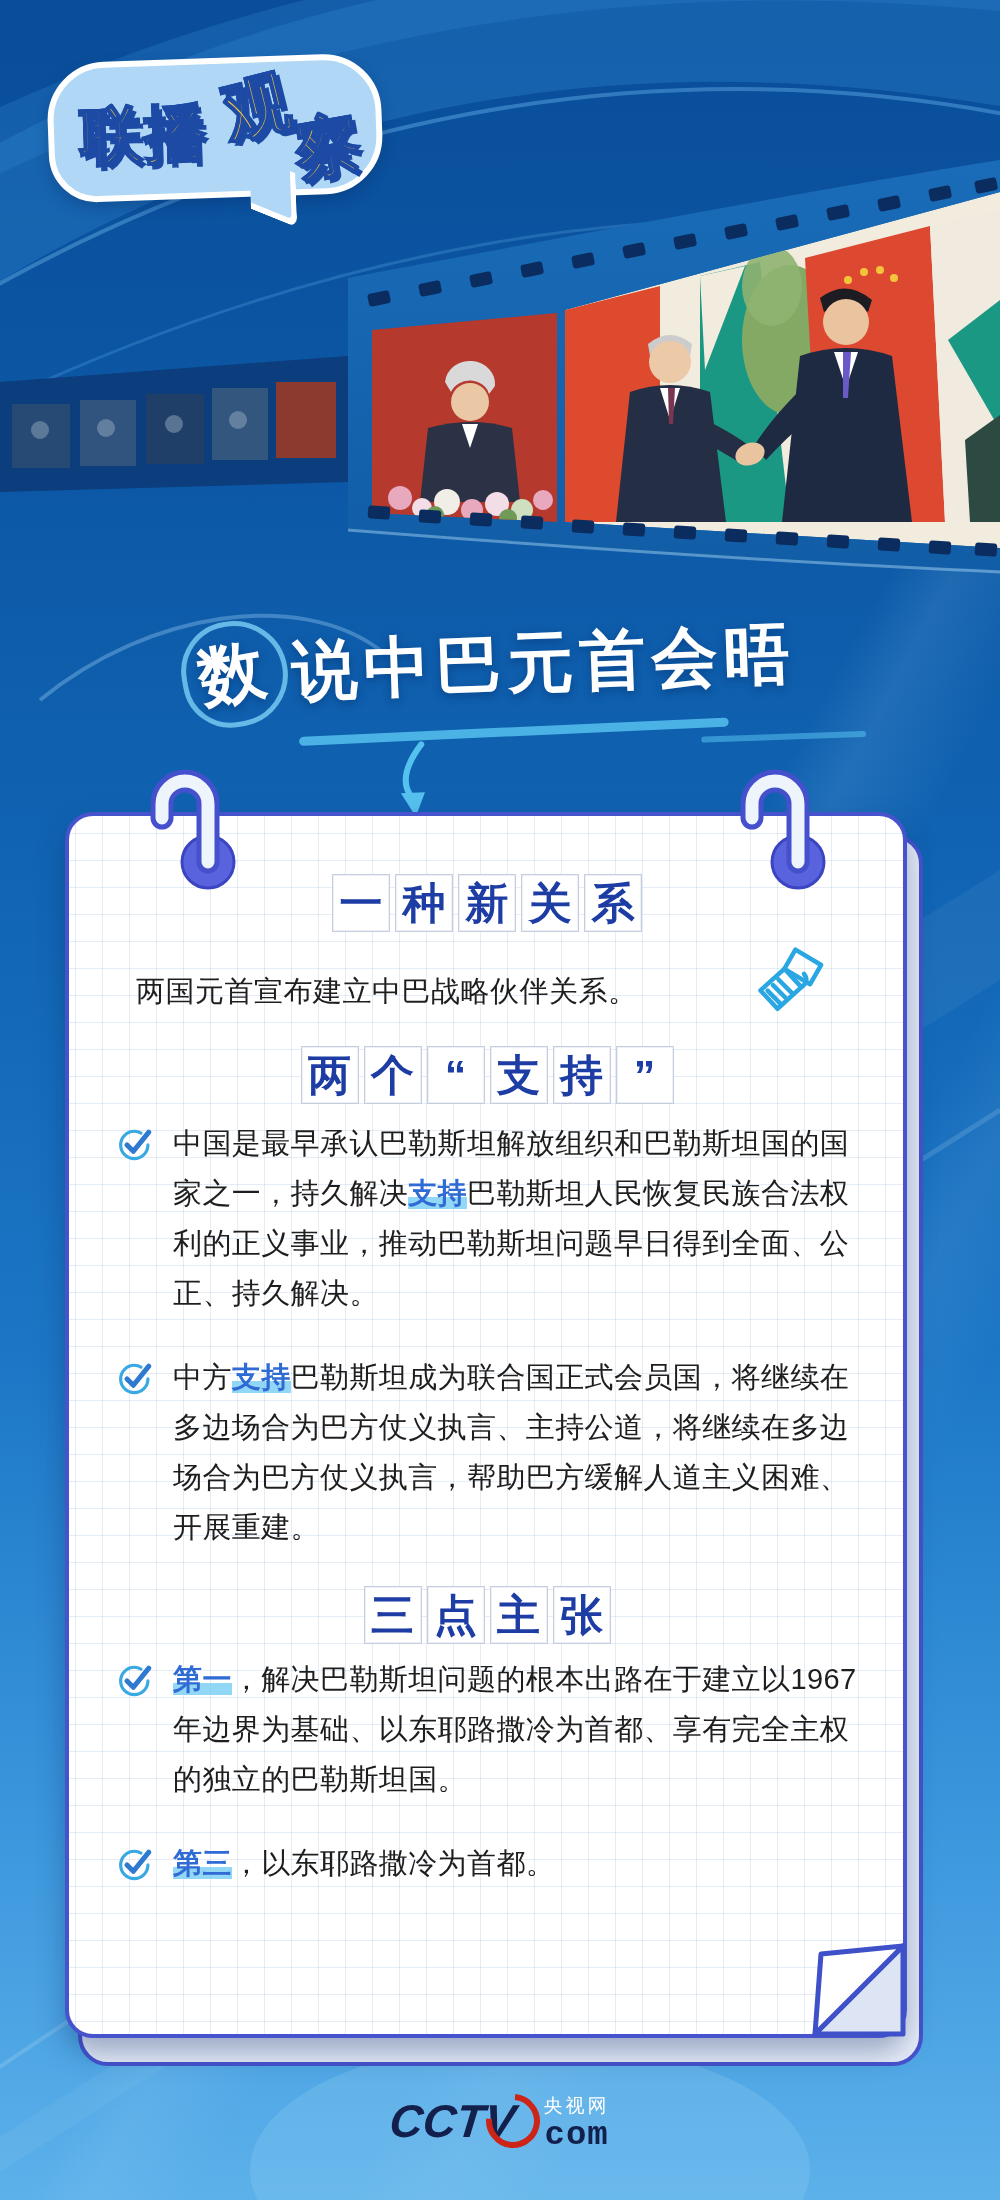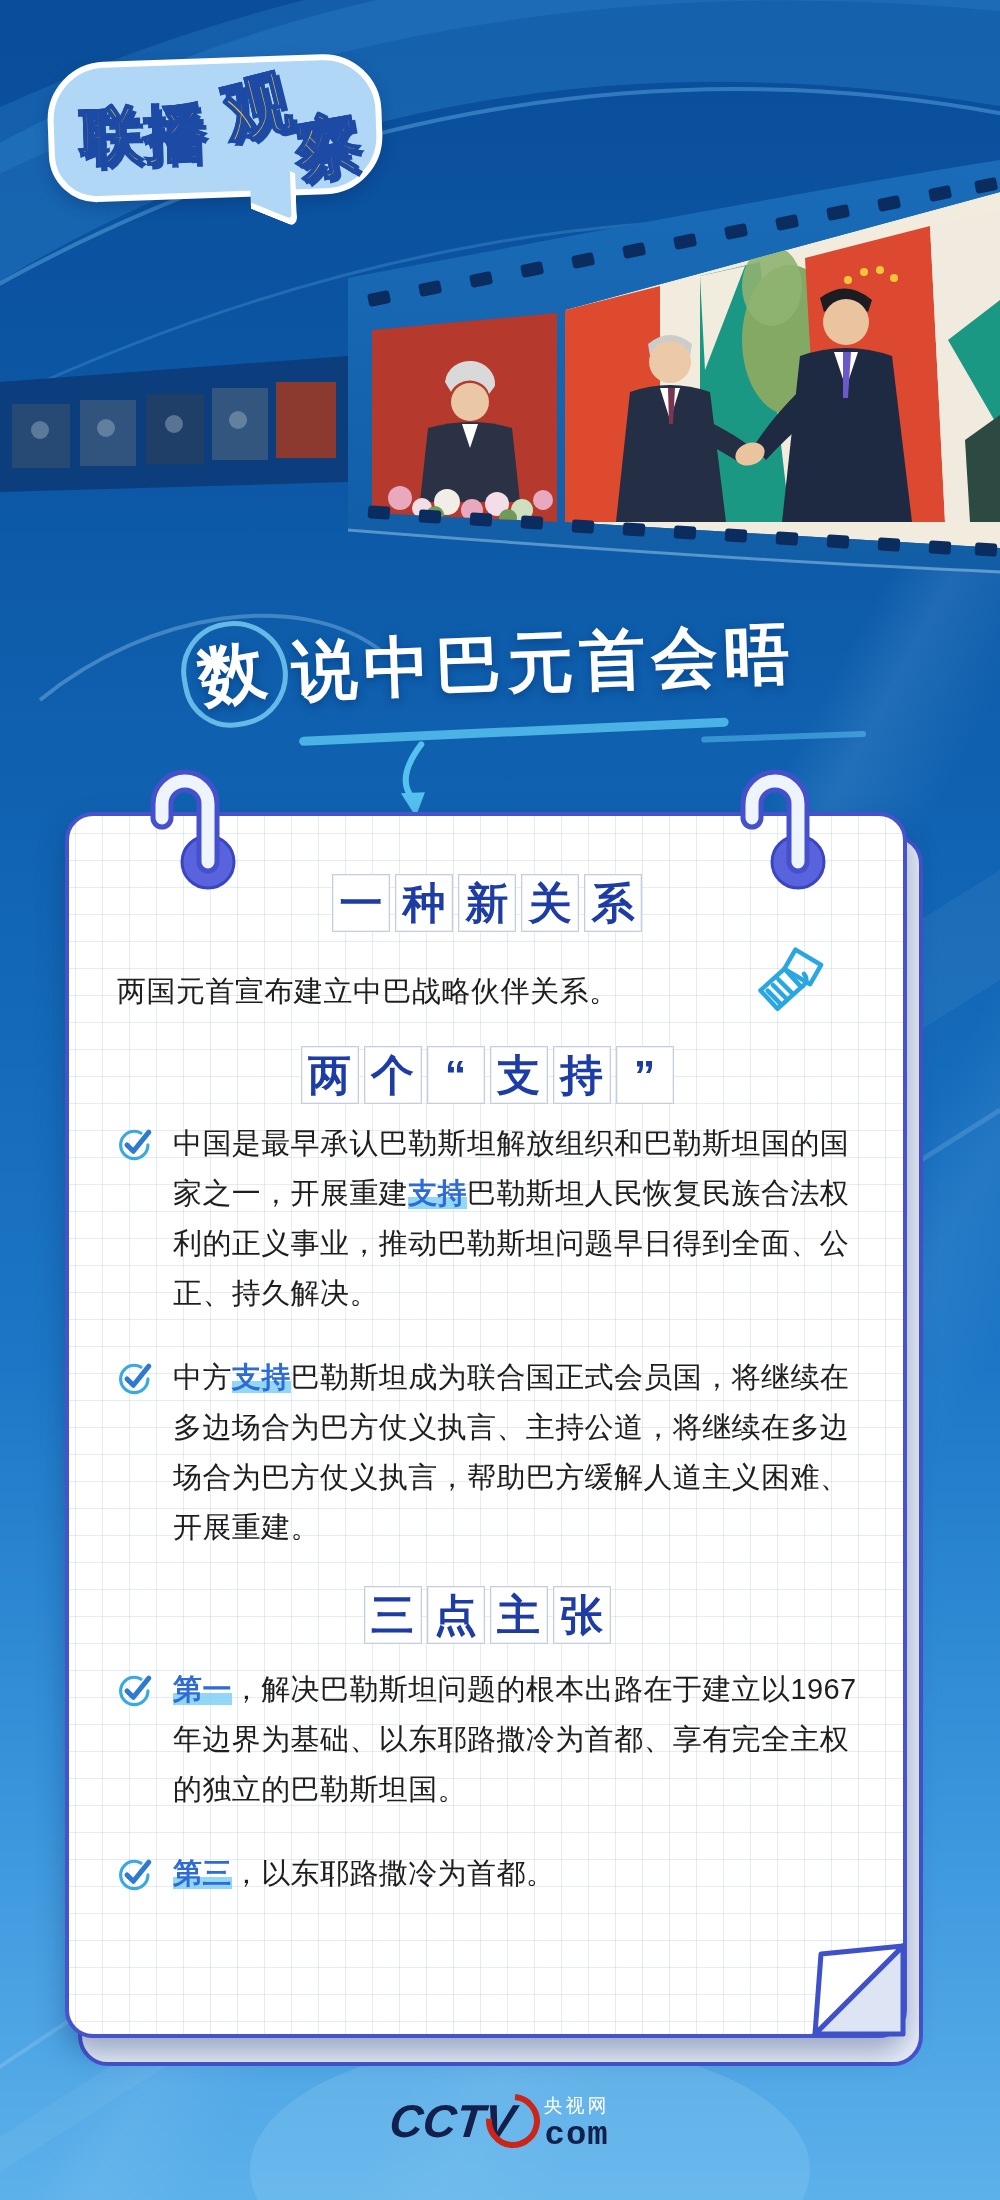--- a/index.html
+++ b/index.html
@@ -74,7 +74,7 @@
     box-shadow:inset 0 0 0 1px rgba(214,222,236,.45);
     color:#1d3da5;font-size:43px;font-weight:700;line-height:56px;text-align:center;
   }
-  .intro-row{margin-top:34px;position:relative;}
+  .intro-row{margin-top:34px;position:relative;margin-left:19px;}
   .intro{margin:0;font-size:29px;line-height:50px;color:#1e1e1e;letter-spacing:.5px;}
   .handshake{position:absolute;right:16px;top:-24px;}
   .bullets{margin-top:14px;}

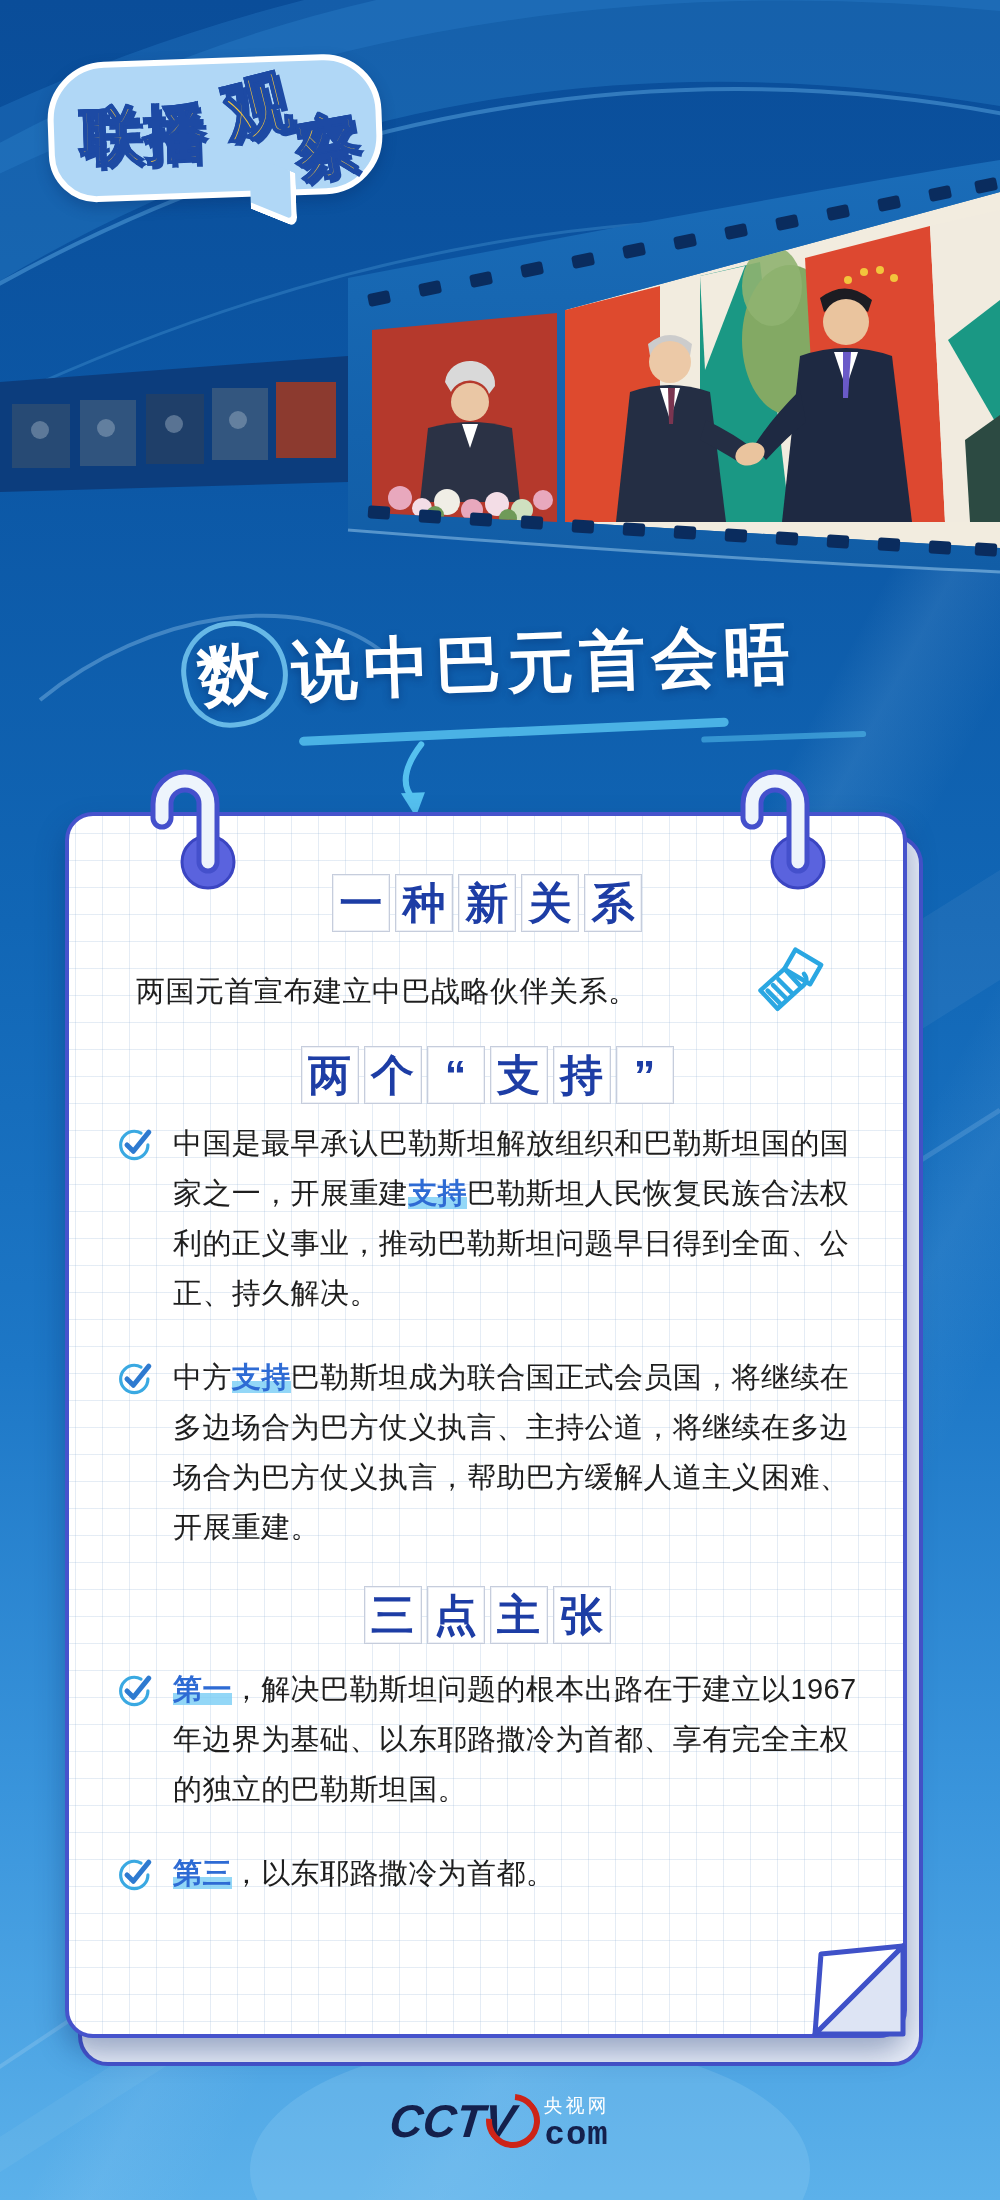--- a/index.html
+++ b/index.html
@@ -285,7 +285,7 @@
           <circle cx="19" cy="21" r="15" fill="none" stroke="#3aa9e2" stroke-width="3.5" stroke-linecap="round" stroke-dasharray="78 17"></circle>
           <path d="M11 21 L18 28 L35 7" fill="none" stroke="#2e7ad0" stroke-width="5.5" stroke-linecap="round" stroke-linejoin="round"></path>
         </svg>
-        <p><span>中国是最早承认巴勒斯坦解放组织和巴勒斯坦国的国家之一，开展重建</span><span class="hl">支持</span><span>巴勒斯坦人民恢复民族合法权利的正义事业，推动巴勒斯坦问题早日得到全面、公正、持久解决。</span></p>
+        <p><span>中国是最早承认巴勒斯坦解放组织和巴勒斯坦国的国家之一，持久解决</span><span class="hl">支持</span><span>巴勒斯坦人民恢复民族合法权利的正义事业，推动巴勒斯坦问题早日得到全面、公正、持久解决。</span></p>
       </div>
       <div class="bullet">
         <svg class="check" width="40" height="40" viewBox="0 0 44 40">

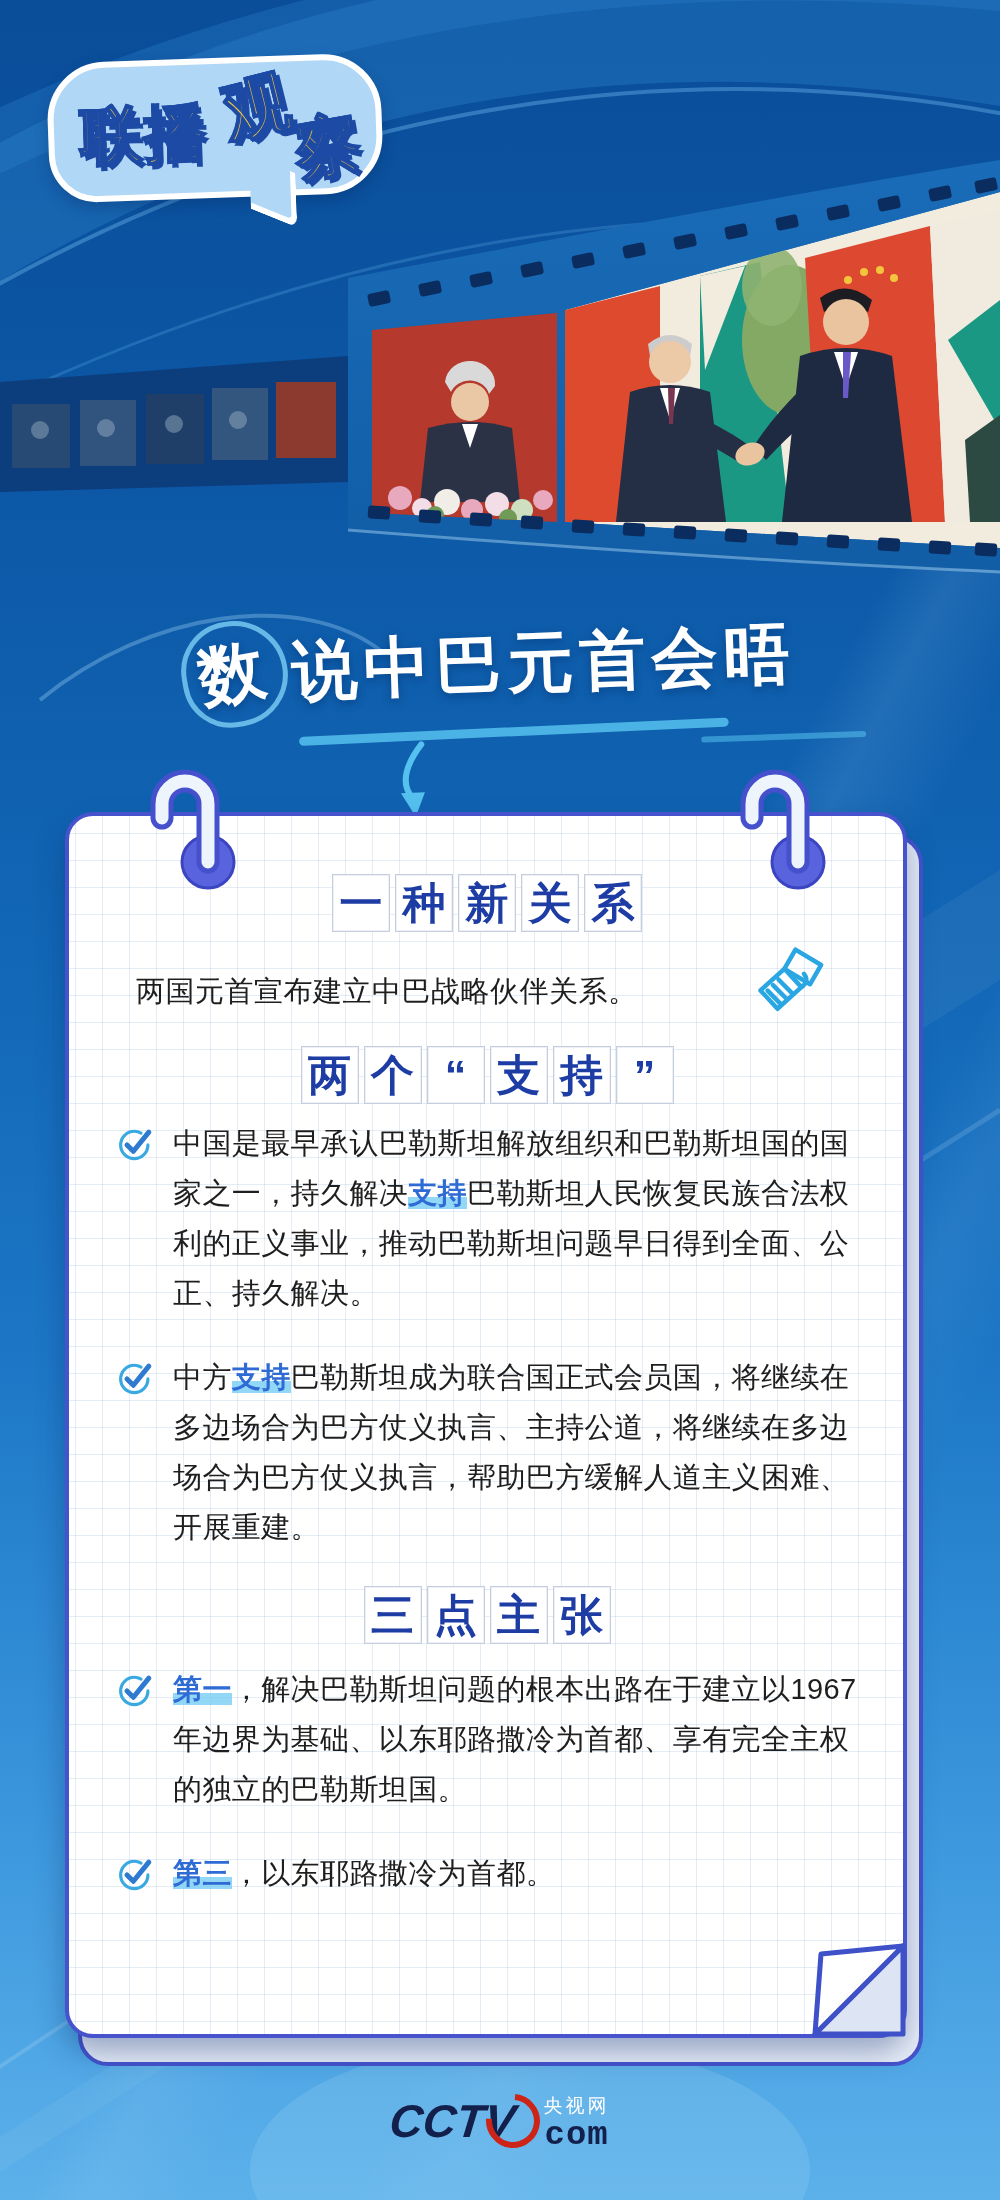--- a/index.html
+++ b/index.html
@@ -78,7 +78,7 @@
   .intro{margin:0;font-size:29px;line-height:50px;color:#1e1e1e;letter-spacing:.5px;}
   .handshake{position:absolute;right:16px;top:-24px;}
   .bullets{margin-top:14px;}
-  .bullets2{margin-top:20px;}
+  .bullets2{margin-top:10px;}
   .bullet{display:flex;gap:16px;margin-bottom:34px;}
   .check{flex:0 0 40px;margin-top:6px;}
   .bullet p{flex:1;margin:0;font-size:29px;line-height:50px;color:#1e1e1e;letter-spacing:.4px;}

